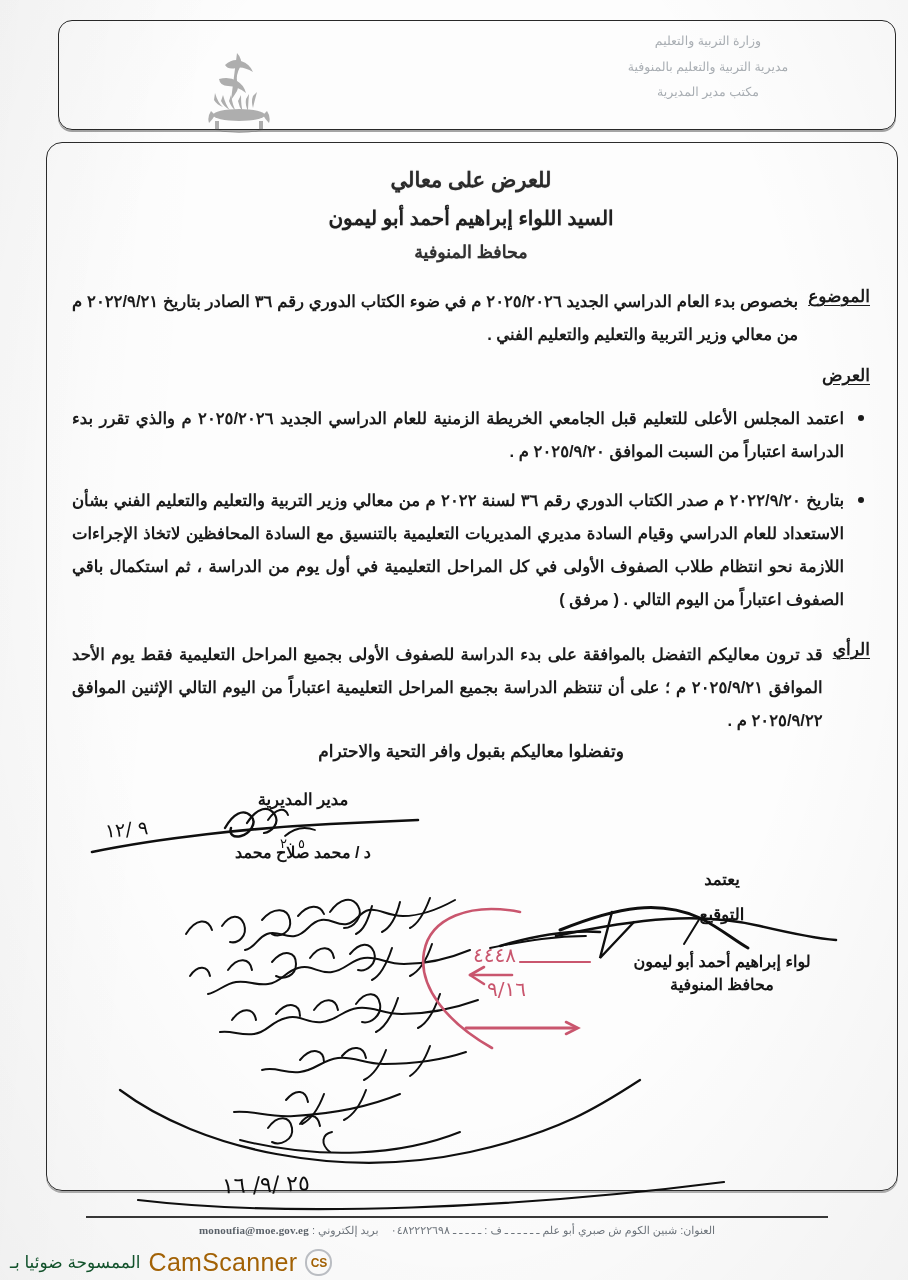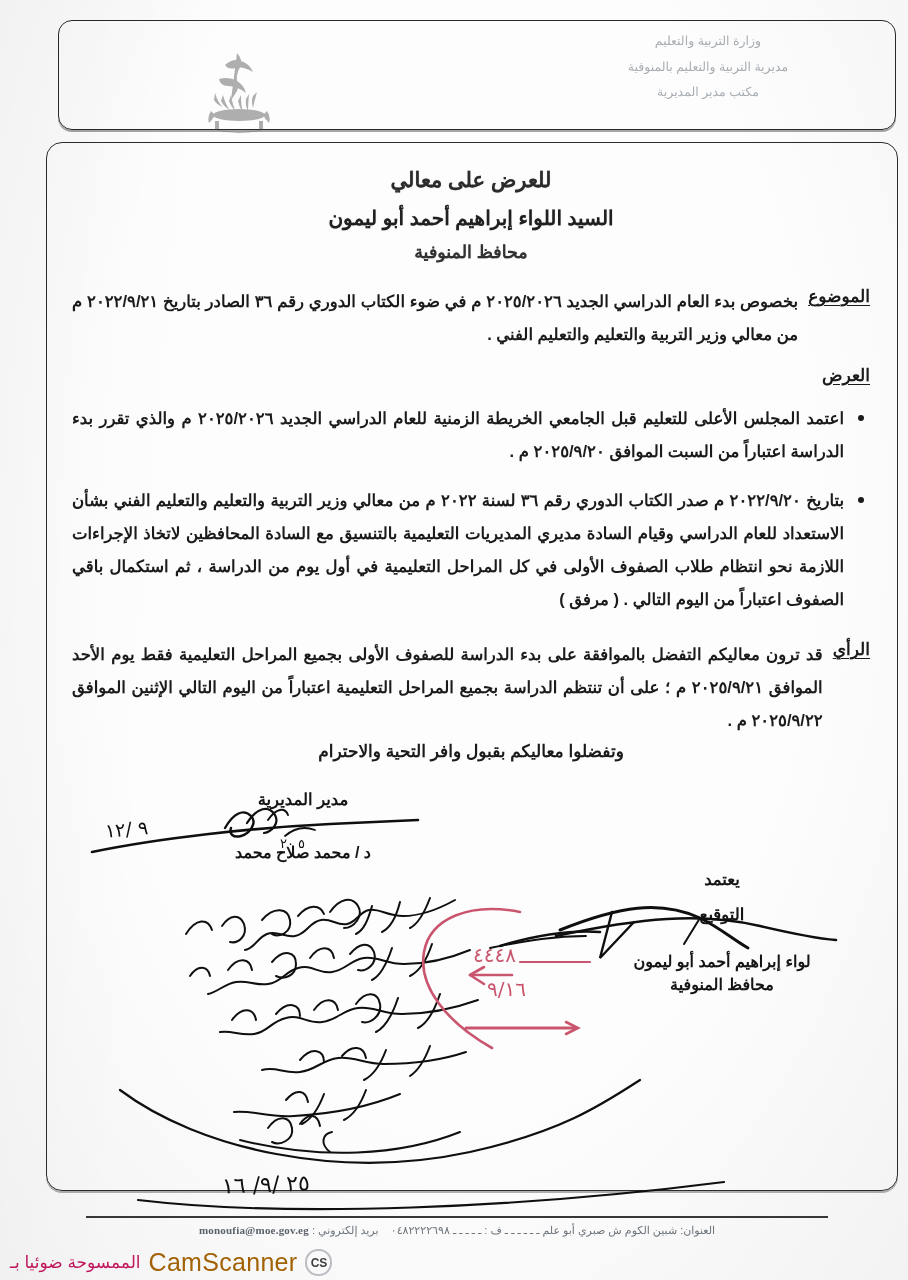--- a/index.html
+++ b/index.html
@@ -155,7 +155,7 @@
     font-family:"Liberation Sans",sans-serif;
   }
   .cs-word{color:#a16207;font-size:25px;letter-spacing:.3px;font-weight:400;}
-  .cs-ar{color:#be185d;font-size:17px;}
+  .cs-ar{color:#14532d;font-size:17px;}
 </style>
 </head>
 <body>

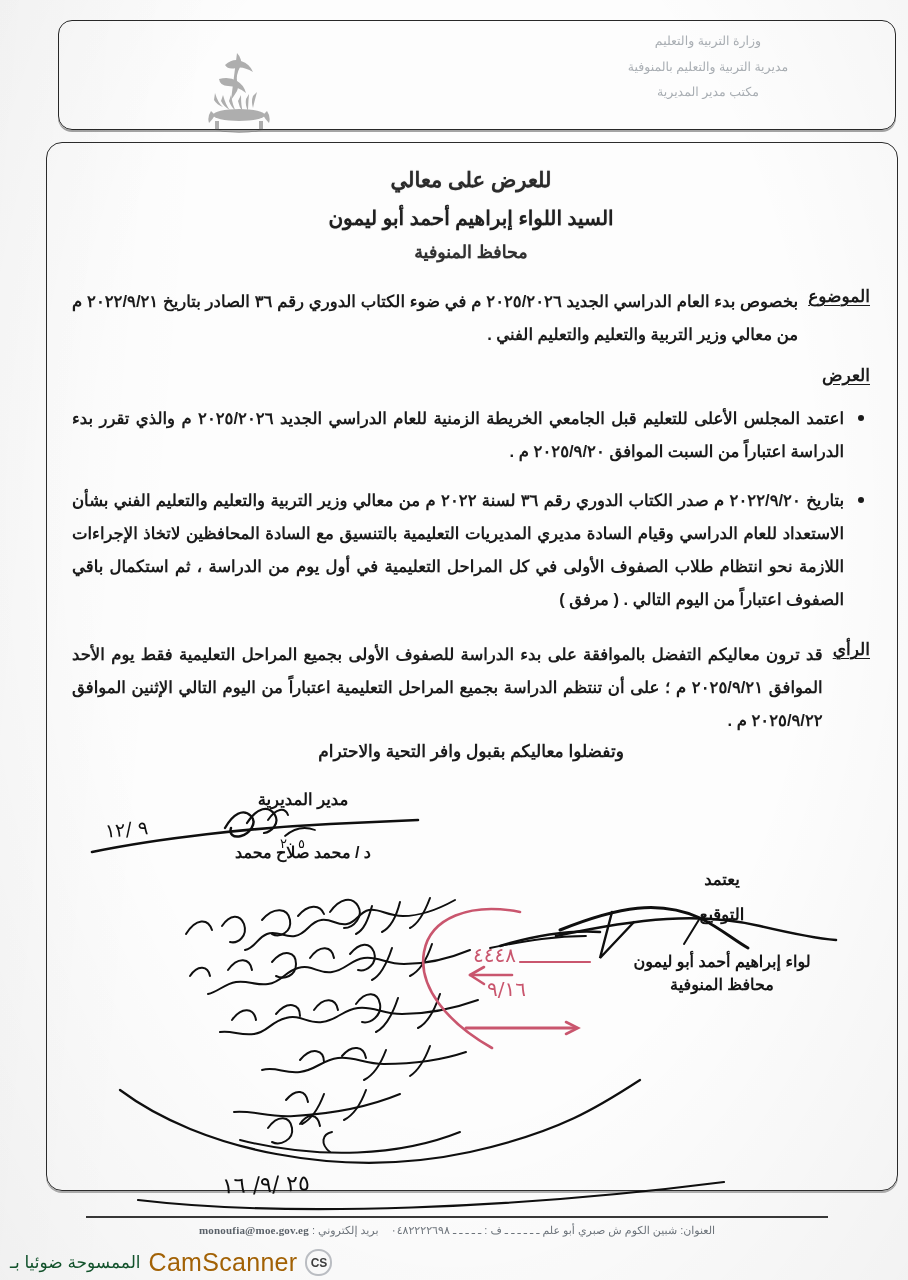--- a/index.html
+++ b/index.html
@@ -150,7 +150,7 @@
   }
   .cs-badge{
     width:23px;height:23px;border:2px solid #b9bcc1;border-radius:13px;
-    color:#404040;font-size:12px;font-weight:bold;
+    color:#a16207;font-size:12px;font-weight:bold;
     display:flex;align-items:center;justify-content:center;
     font-family:"Liberation Sans",sans-serif;
   }

